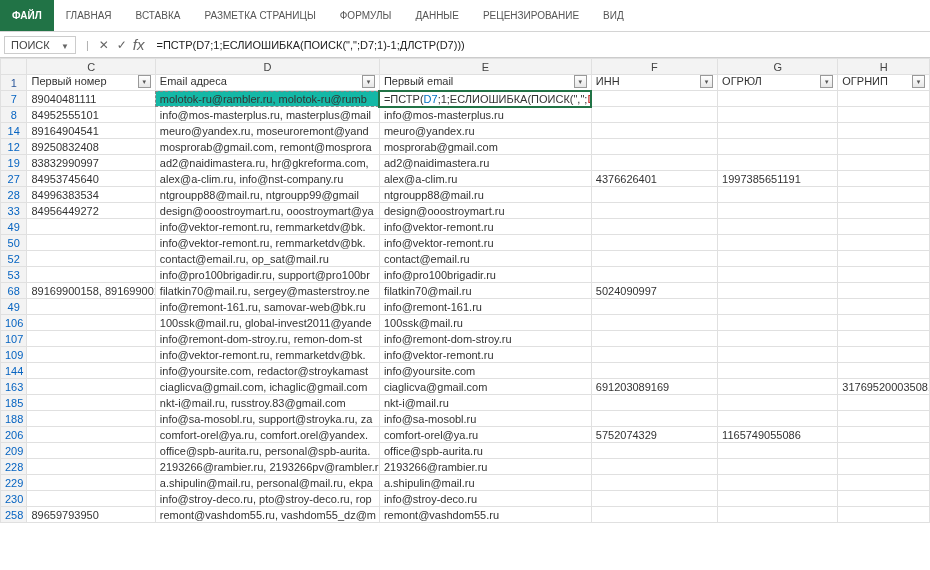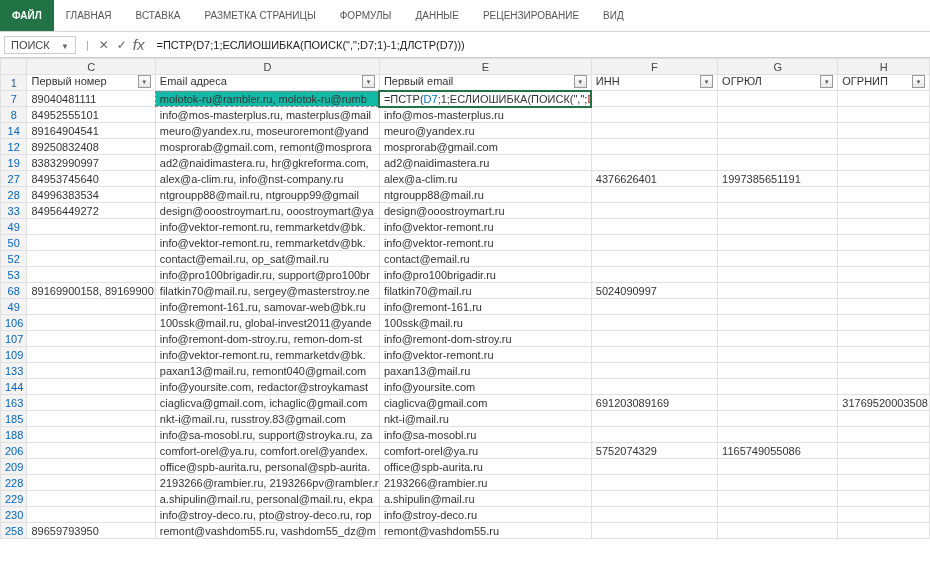--- a/index.html
+++ b/index.html
@@ -295,15 +295,6 @@
           <td></td>
         </tr>
         <tr>
-          <td class="row-hdr link-num">133</td>
-          <td></td>
-          <td>paxan13@mail.ru, remont040@gmail.com</td>
-          <td>paxan13@mail.ru</td>
-          <td></td>
-          <td></td>
-          <td></td>
-        </tr>
-        <tr>
           <td class="row-hdr link-num">144</td>
           <td></td>
           <td>info@yoursite.com, redactor@stroykamast</td>

